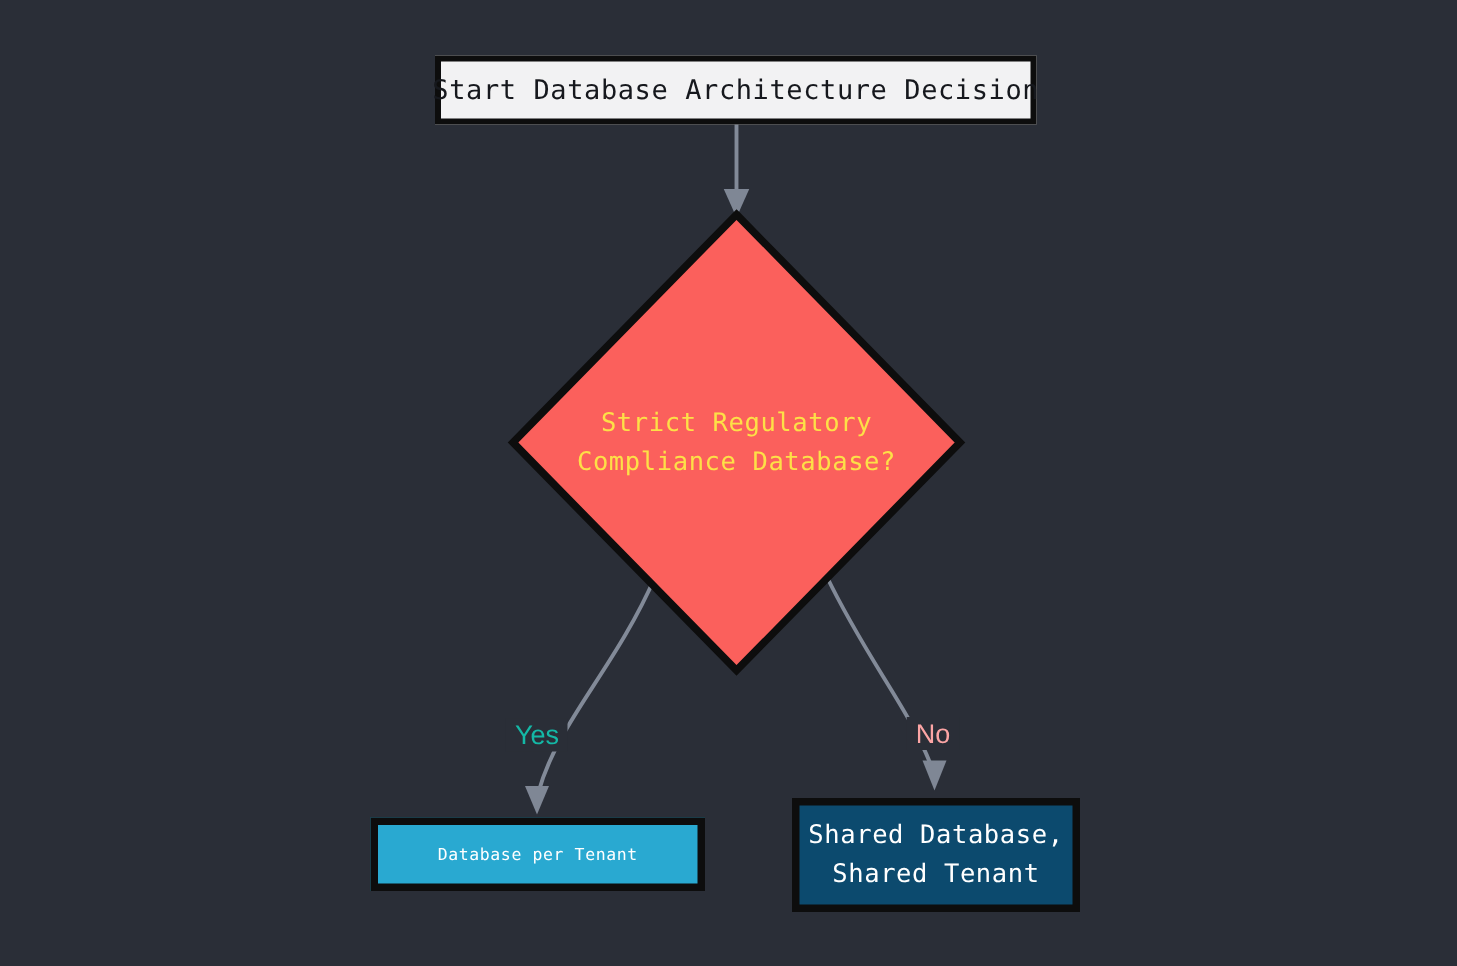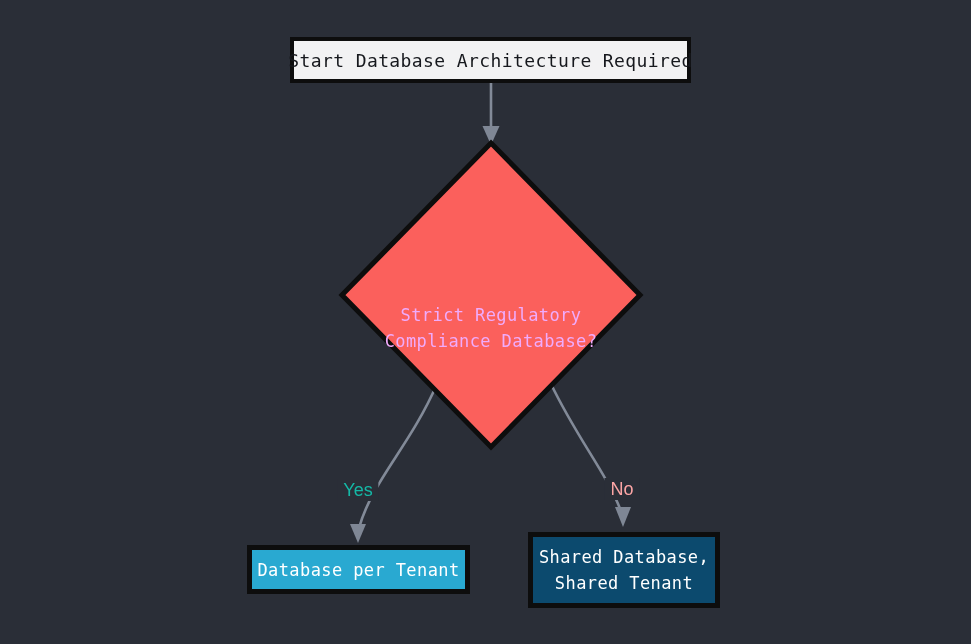--- a/index.html
+++ b/index.html
@@ -98,7 +98,7 @@
   </svg>
 
   <div class="node node-start" style="background-color: rgb(242, 242, 243); color: rgb(22, 24, 29);">
-    <span>Start Database Architecture Required</span>
+    <span>Start Database Architecture Decision</span>
   </div>
 
   <div class="diamond-label" style="color: #f0abfc; margin-top: 33px;">

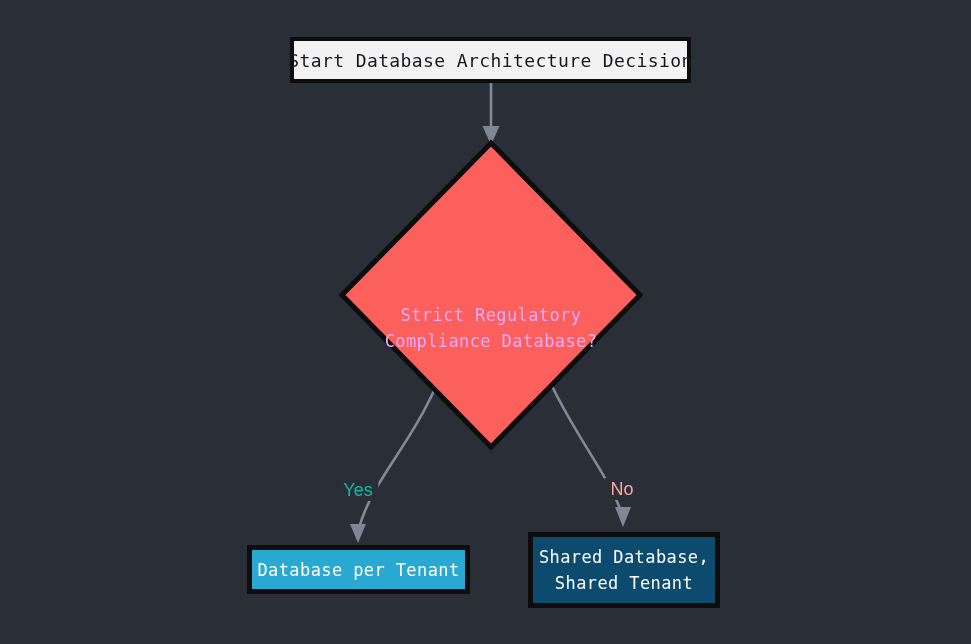--- a/index.html
+++ b/index.html
@@ -101,7 +101,7 @@
     <span>Start Database Architecture Decision</span>
   </div>
 
-  <div class="diamond-label" style="color: #f0abfc; margin-top: 33px;">
+  <div class="diamond-label" style="color: #fde047;">
     <span>Strict Regulatory</span>
     <span>Compliance Database?</span>
   </div>

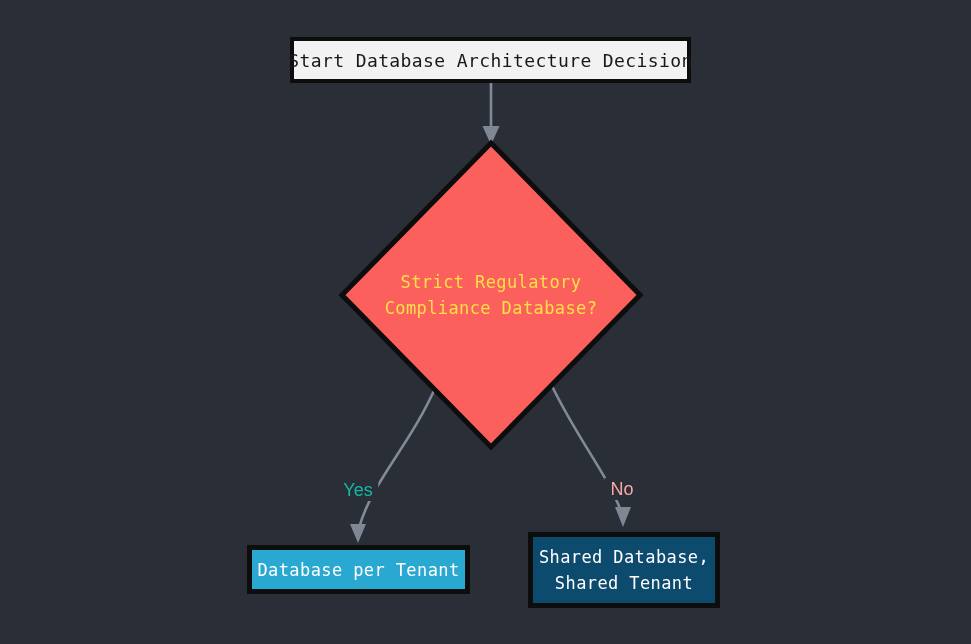--- a/index.html
+++ b/index.html
@@ -41,7 +41,7 @@
     left: 247px; top: 545px;
     width: 223px; height: 49px;
     border-width: 5px;
-    font-size: 17px;
+    font-size: 11px;
     letter-spacing: 0.4px;
   }
   .node-shared {

